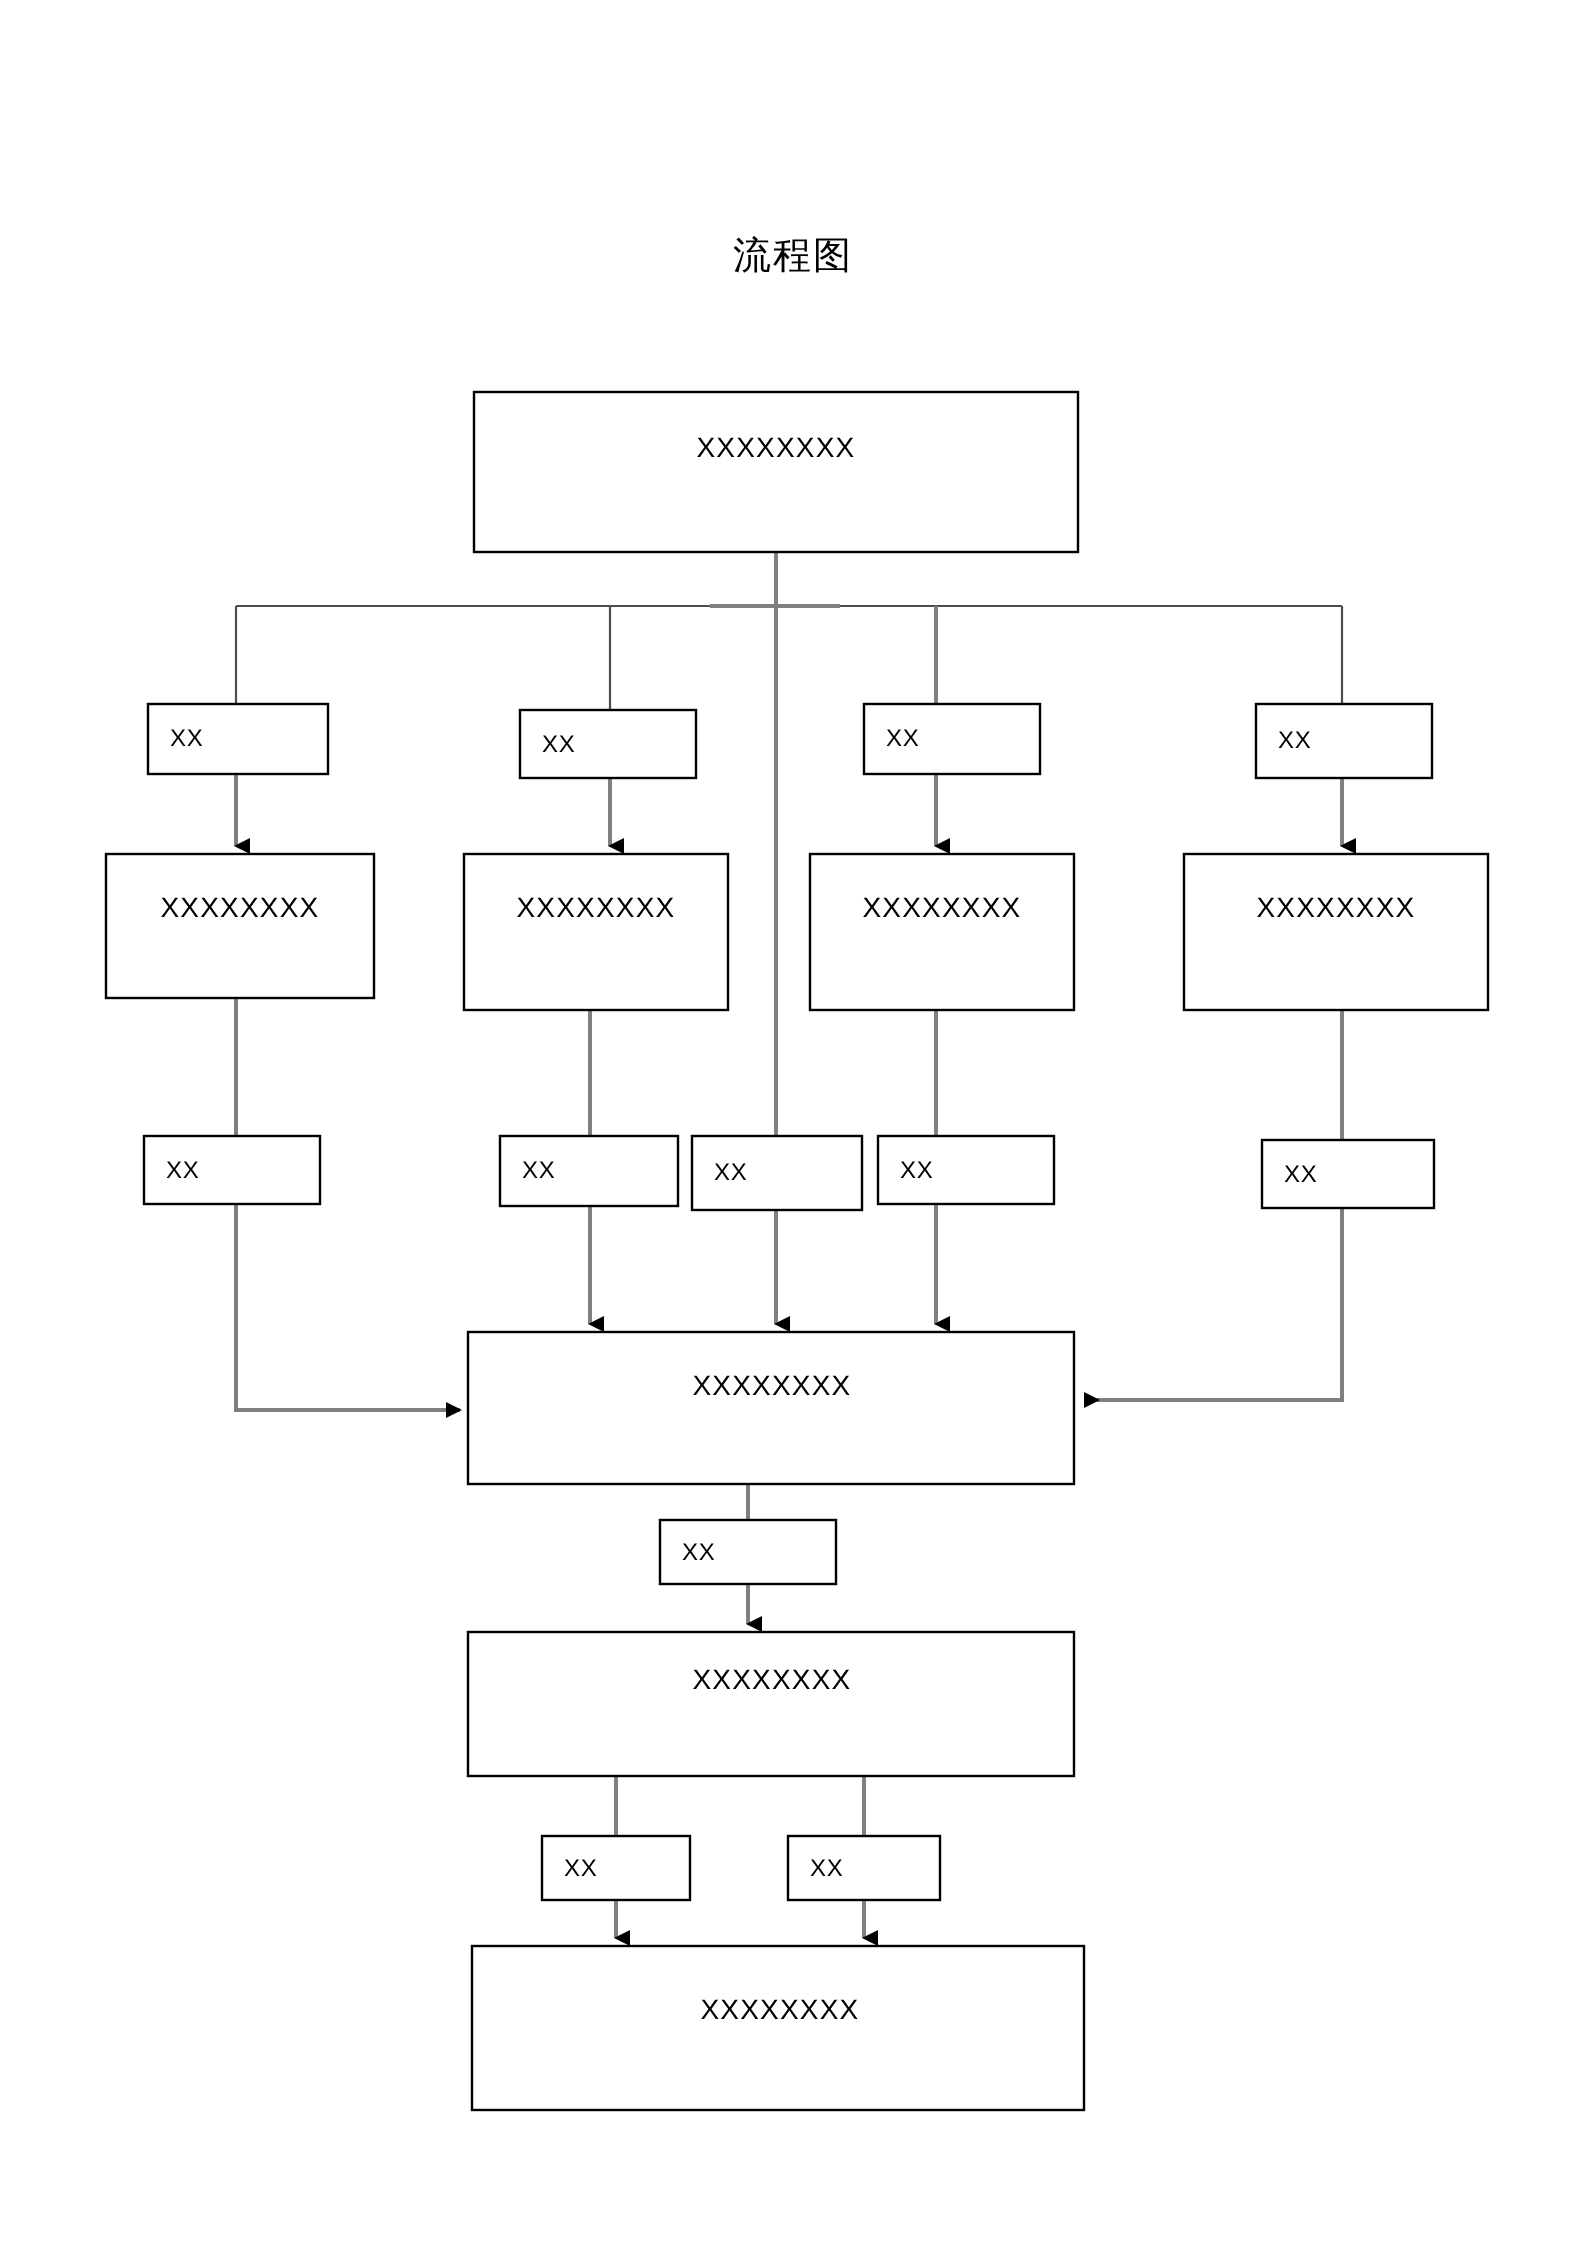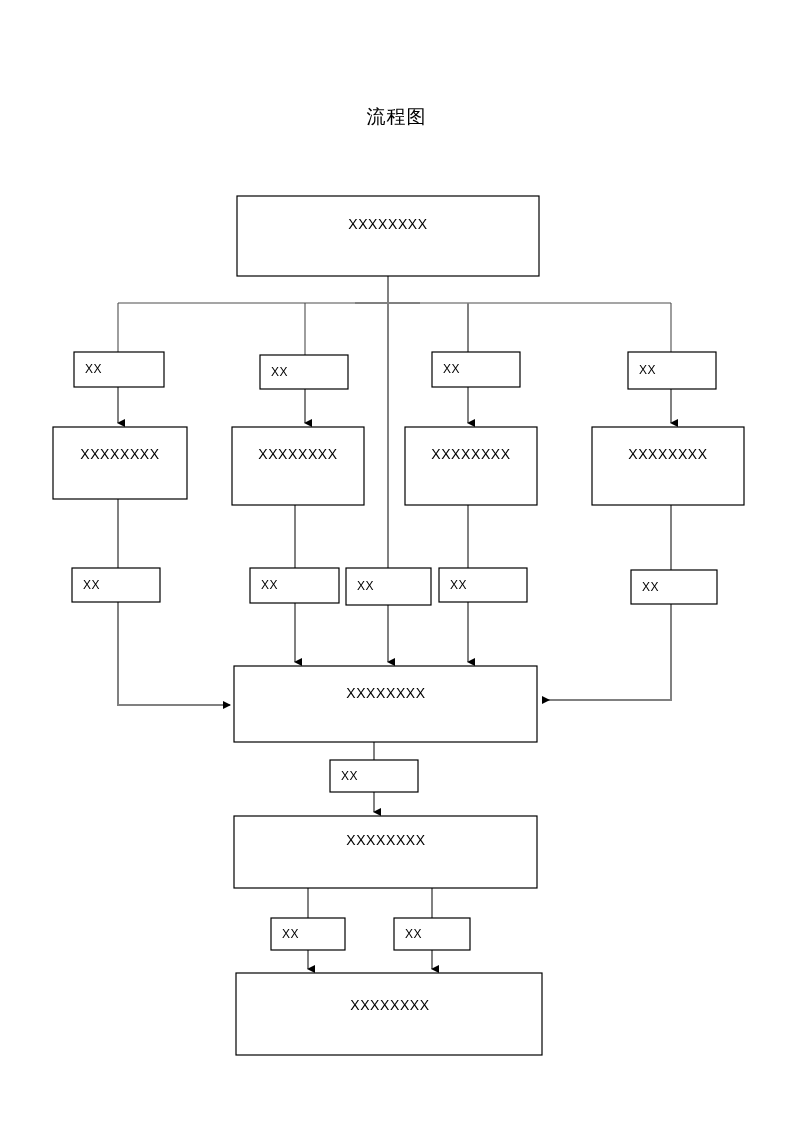--- a/index.html
+++ b/index.html
@@ -23,7 +23,7 @@
   #chart-title {
     position: absolute;
     left: 0;
-    top: 104px;
+    top: 116px;
     width: 793px;
     text-align: center;
     font-size: 19px;

